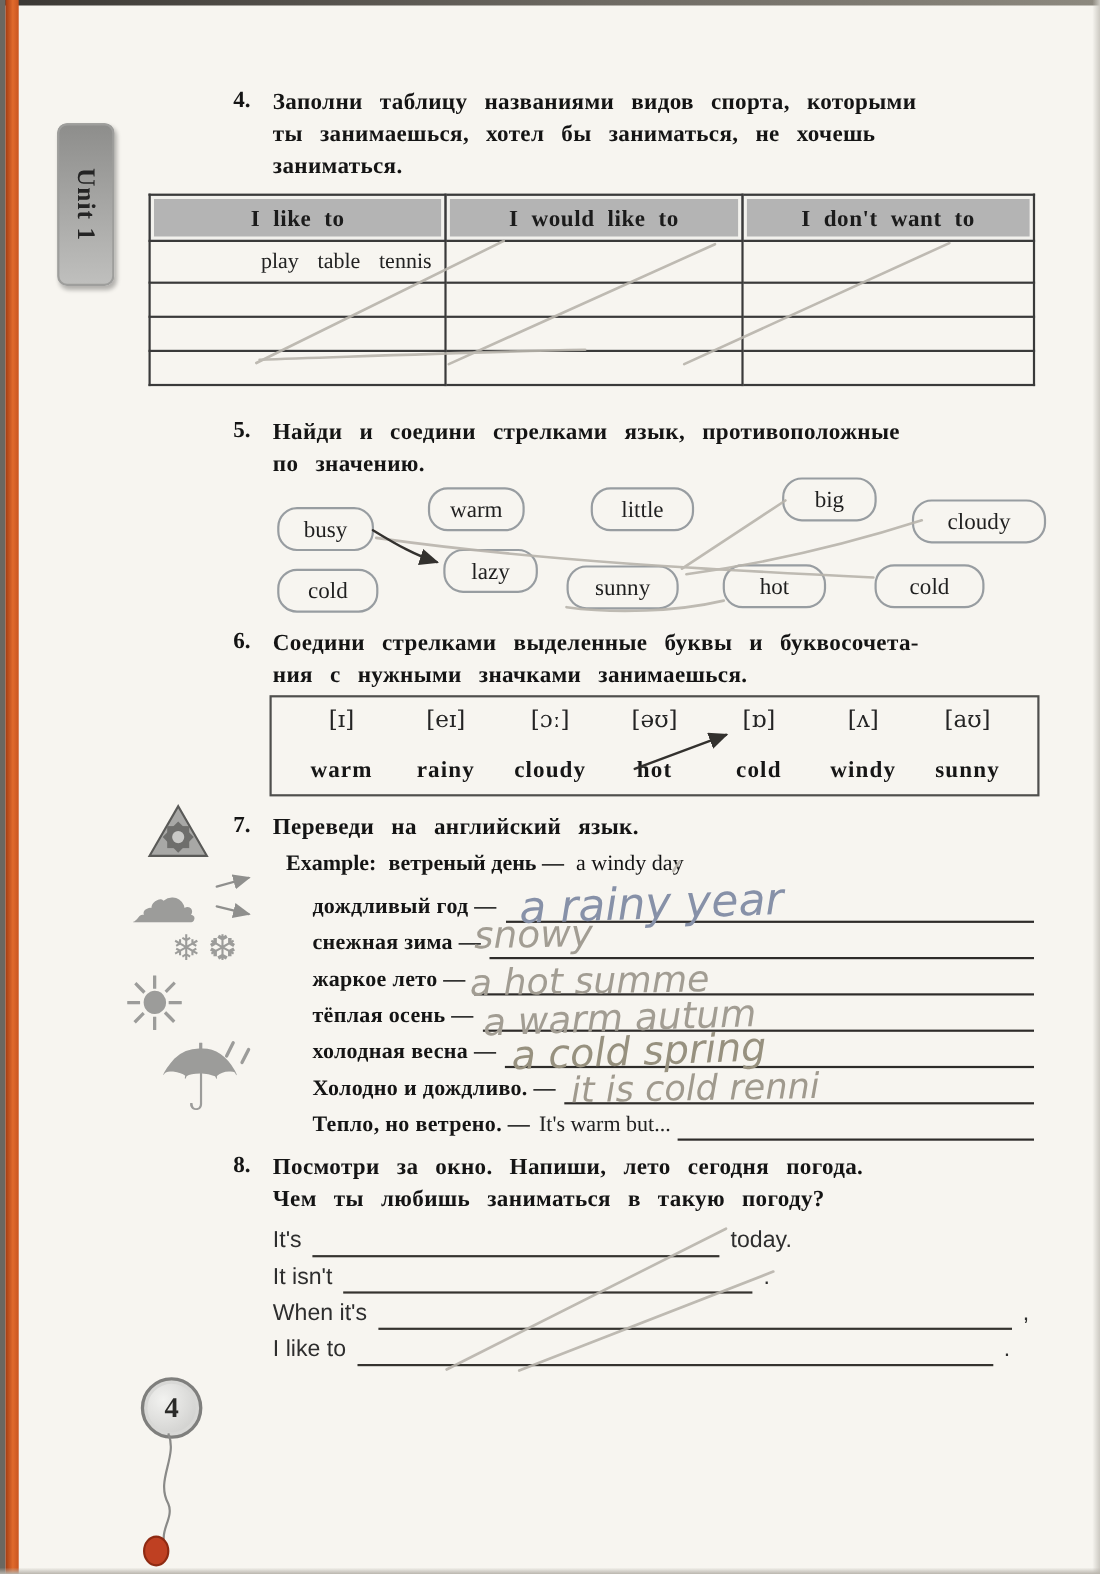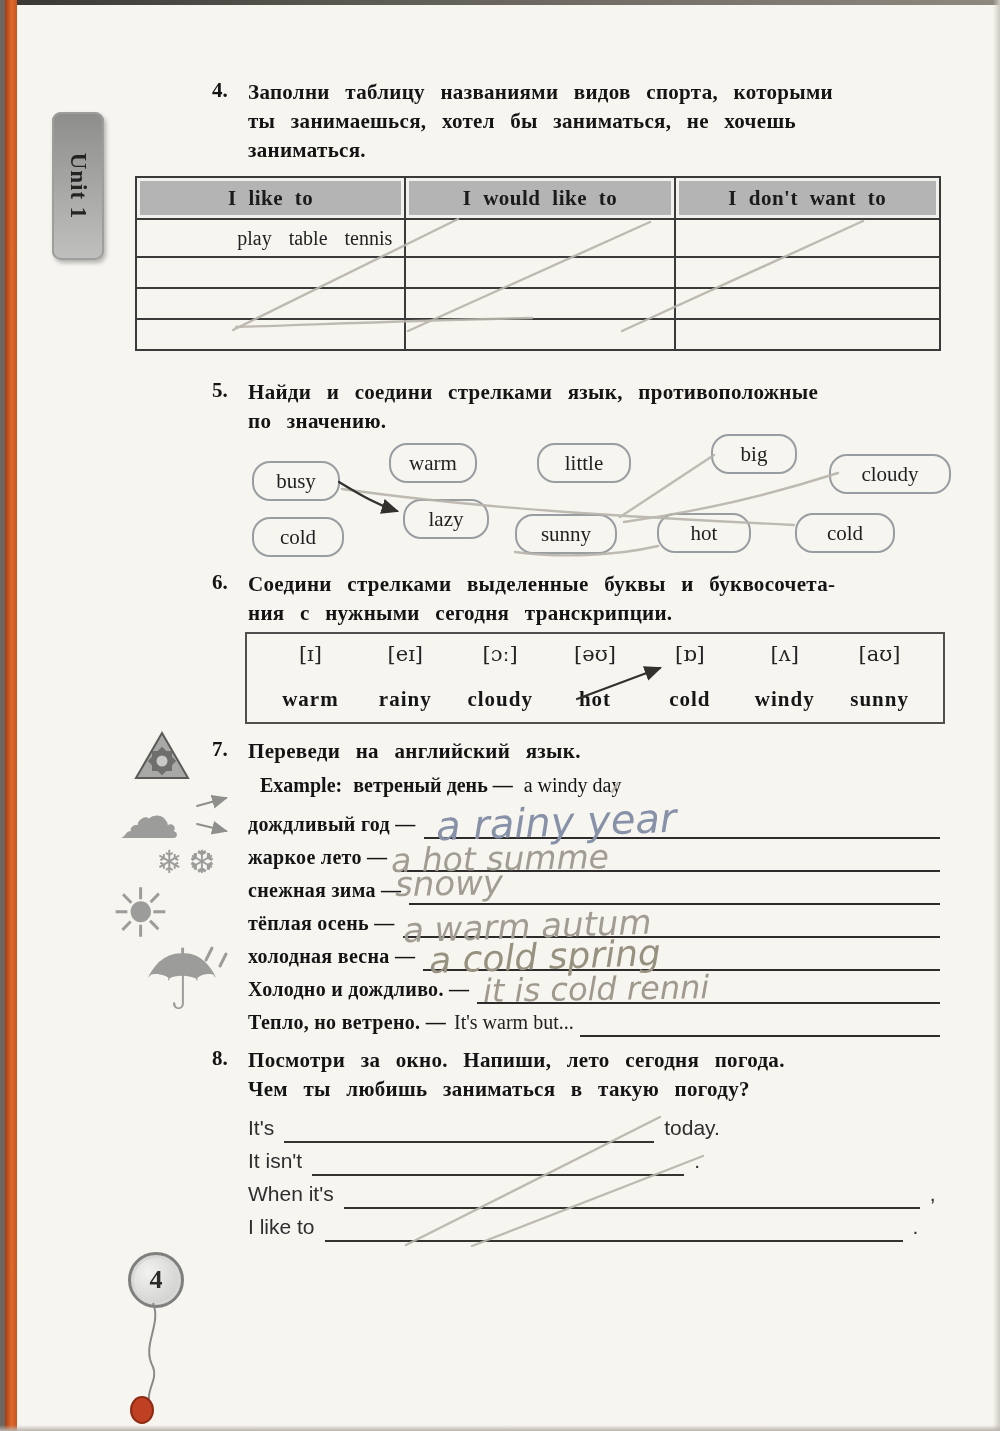--- a/index.html
+++ b/index.html
@@ -185,7 +185,7 @@
   <div class="task task6">
     <span class="tnum">6.</span>
     <span class="ttext">Соедини стрелками выделенные буквы и буквосочета-
-ния с нужными сегодня транскрипции.</span>
+ния с нужными значками занимаешься.</span>
   </div>
 
   <div class="ipa-box">

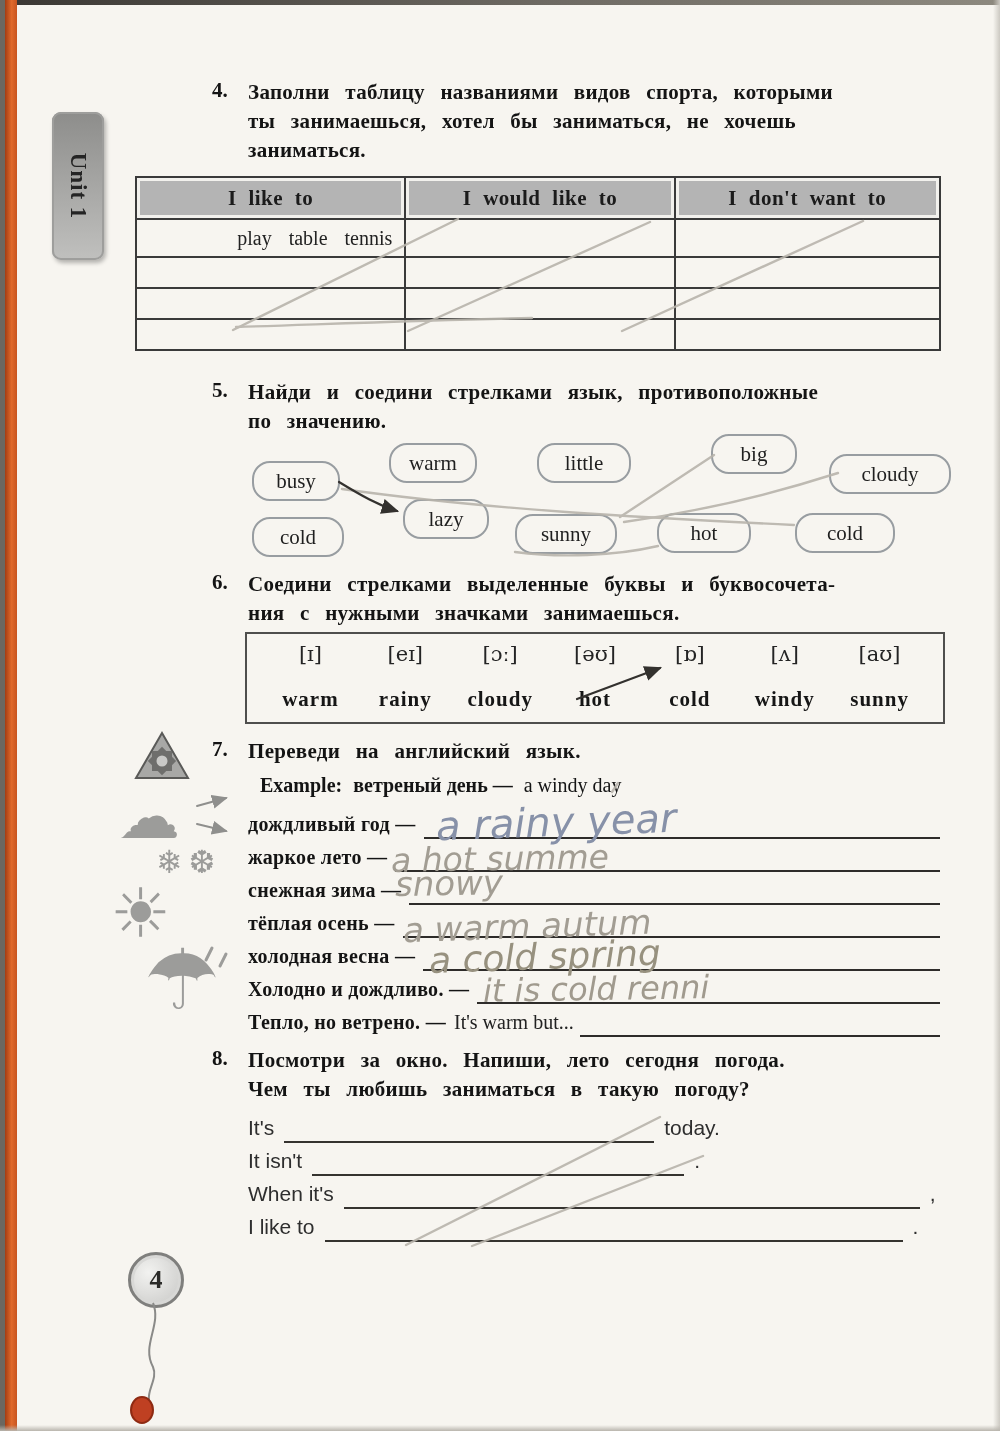--- a/index.html
+++ b/index.html
@@ -65,7 +65,7 @@
   .example .bold{font-weight:700;}
   .example span{margin-right:6px;}
   .t7items{position:absolute;left:248px;top:806px;width:692px;z-index:10;}
-  .t7row{display:flex;align-items:flex-end;height:33px;}
+  .t7row{display:flex;align-items:flex-end;height:33px;margin-left:36px;}
   .t7label{font:700 20px "Liberation Serif",serif;white-space:nowrap;padding-right:8px;
            line-height:30px;color:#141414;letter-spacing:.3px;}
   .printed{font:400 20px "Liberation Serif",serif;white-space:nowrap;padding-right:6px;line-height:30px;color:#222;}

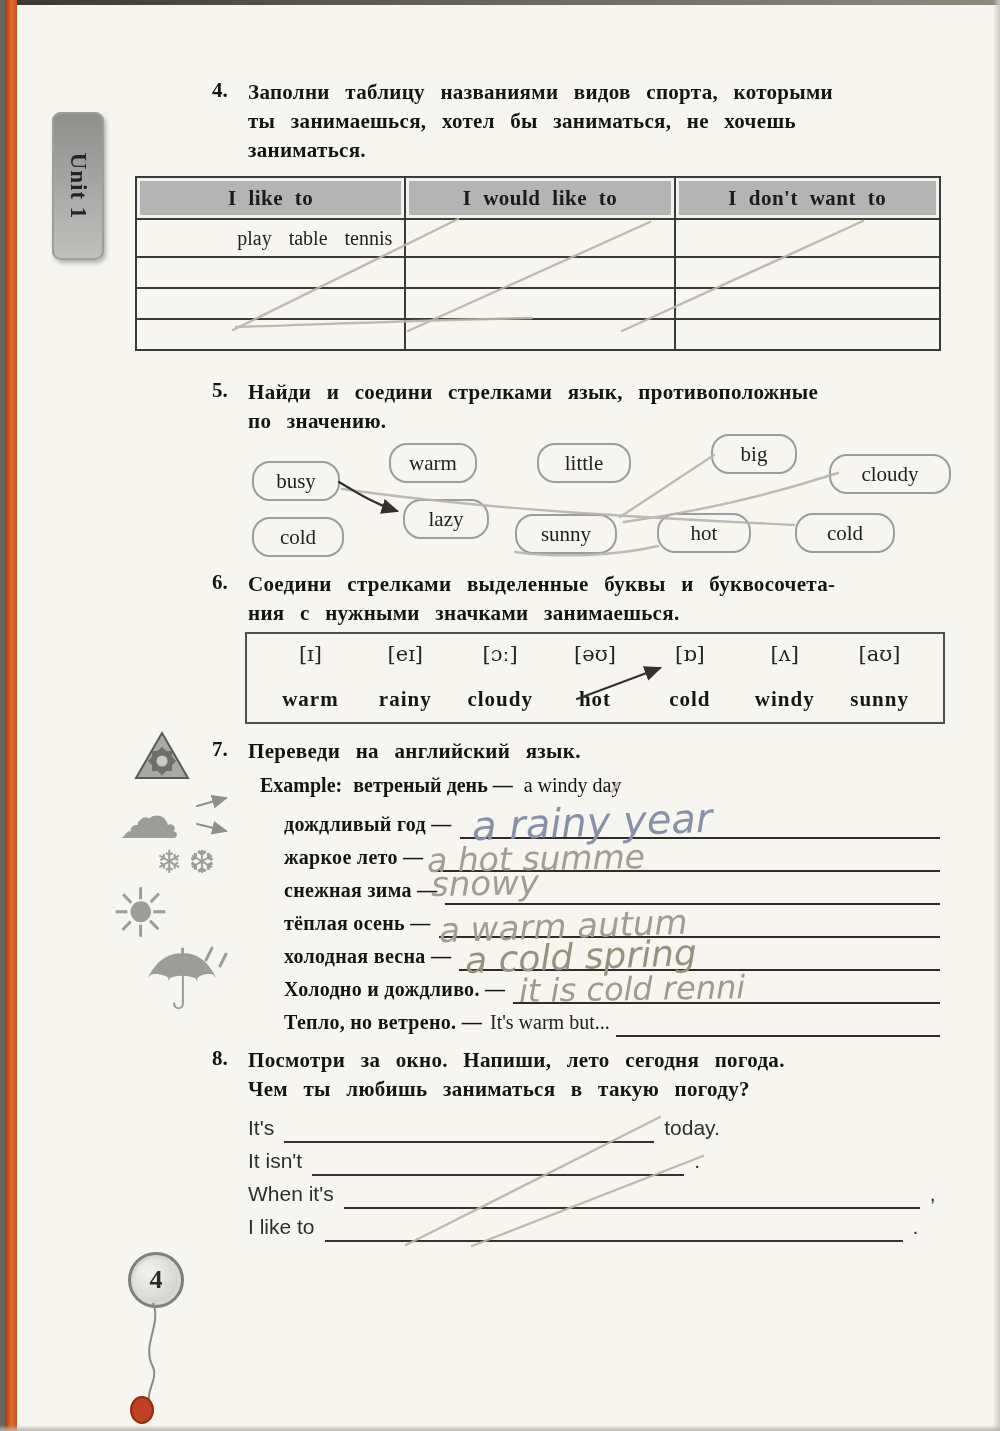--- a/index.html
+++ b/index.html
@@ -239,15 +239,15 @@
       </span>
     </div>
     <div class="t7row">
+      <span class="t7label">снежная зима —</span>
+      <span class="wline">
+        <span class="hw hw1">snowy</span>
+      </span>
+    </div>
+    <div class="t7row">
       <span class="t7label">жаркое лето —</span>
       <span class="wline">
         <span class="hw hw2">a hot summe</span>
-      </span>
-    </div>
-    <div class="t7row">
-      <span class="t7label">снежная зима —</span>
-      <span class="wline">
-        <span class="hw hw1">snowy</span>
       </span>
     </div>
     <div class="t7row">

